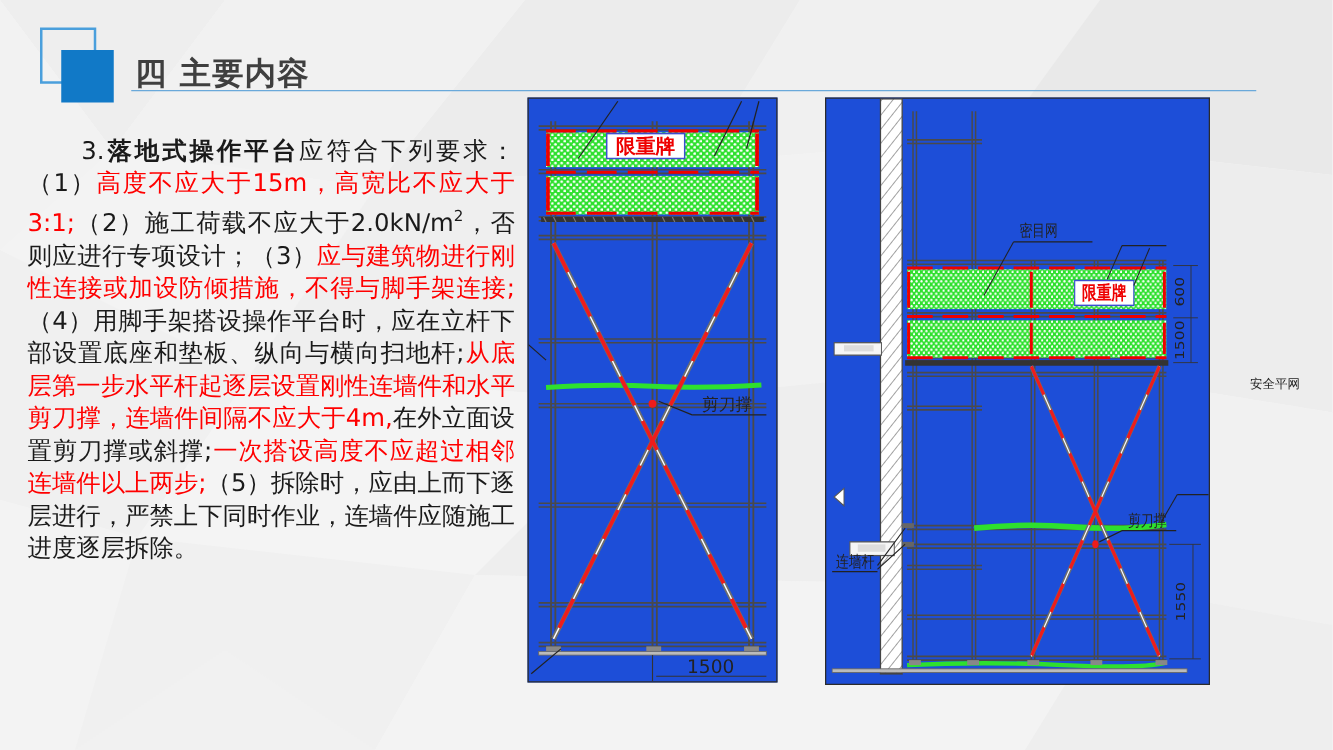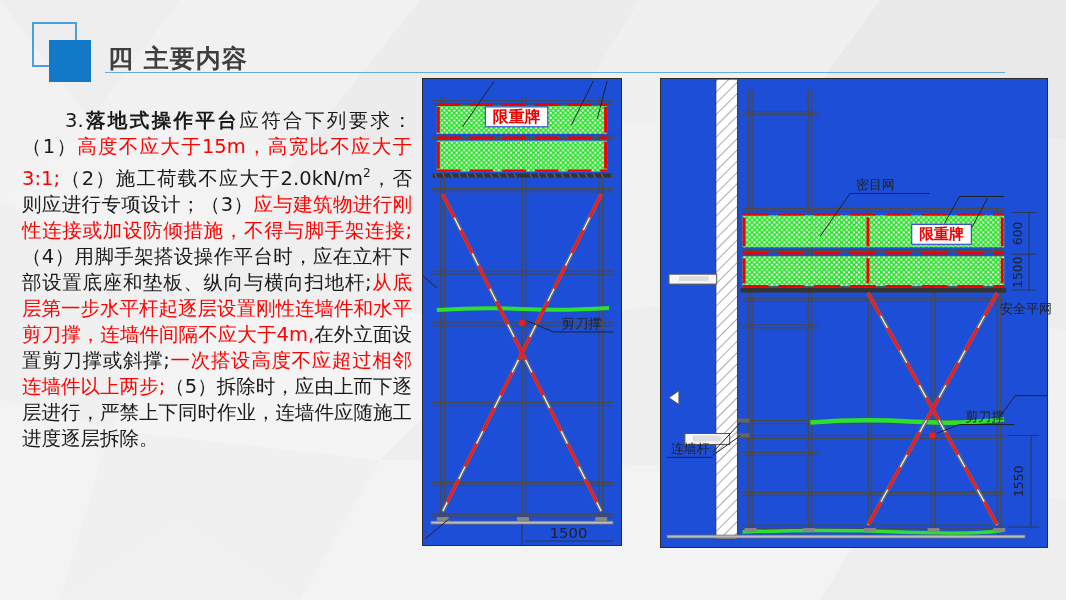--- a/index.html
+++ b/index.html
@@ -45,7 +45,7 @@
   
   .figure{position:absolute;z-index:2;background:#1d4ed8;border:1.6px solid #2b2b2b;box-sizing:border-box;}
   #fig-left{left:422px;top:78px;width:200px;height:468px;}
-  #fig-right{left:660px;top:78px;width:388px;height:470px;}
+  #fig-right{left:660px;top:78px;width:308px;height:470px;}
   .figure svg{display:block;width:100%;height:100%;}
   .cjk{font-family:"DejaVu Sans","Liberation Sans",sans-serif;}
 </style>

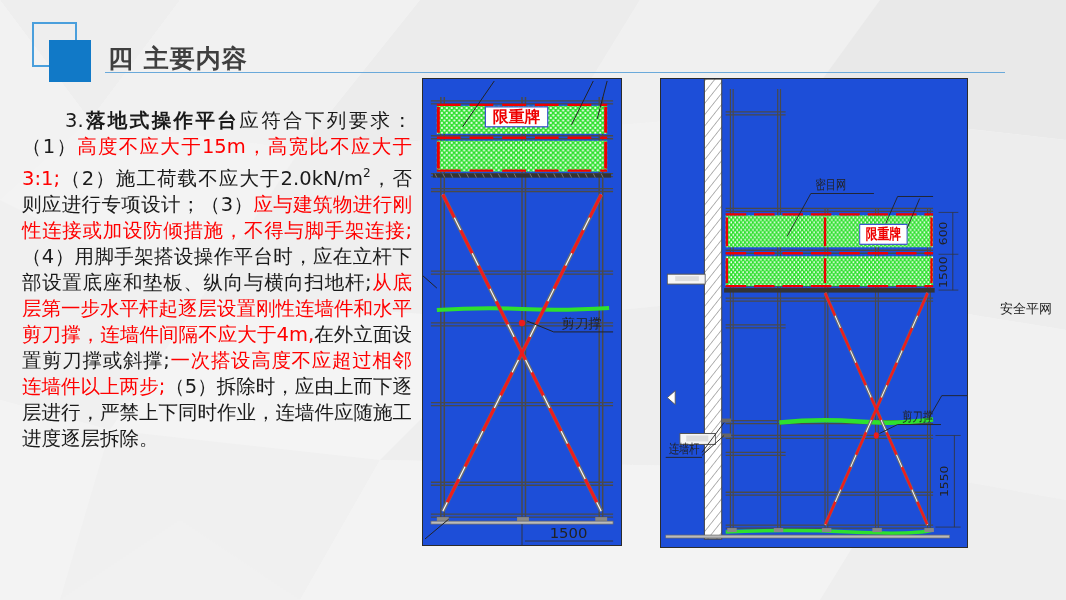--- a/index.html
+++ b/index.html
@@ -382,6 +382,6 @@
 </svg>
 </div>
 
-<div style="position:absolute;left:1000px;top:300px;font-size:13px;color:#222;z-index:4;white-space:nowrap;font-family:'DejaVu Sans','Liberation Sans',sans-serif;">安全平网</div>
+<div style="position:absolute;left:1000px;top:300px;font-size:10px;color:#222;z-index:4;white-space:nowrap;font-family:'DejaVu Sans','Liberation Sans',sans-serif;">安全平网</div>
 
 </body></html>

